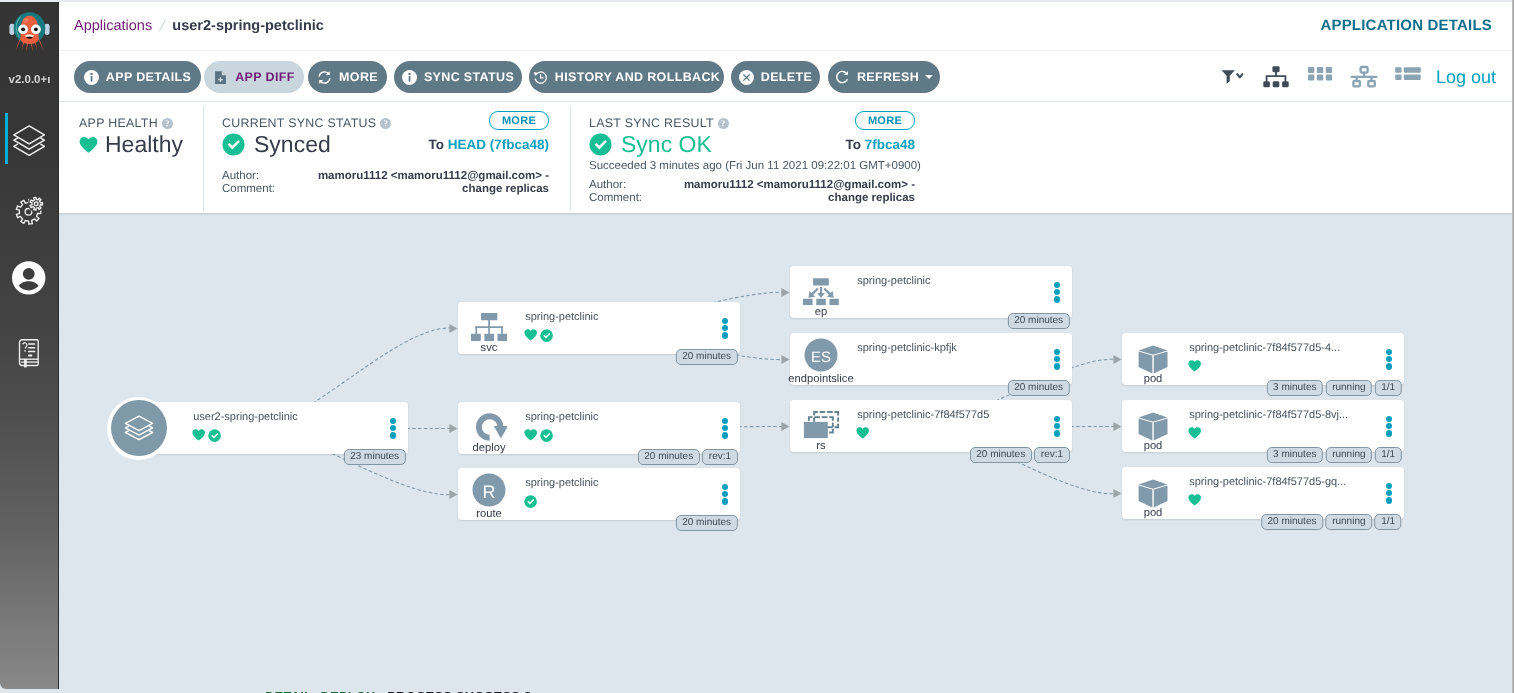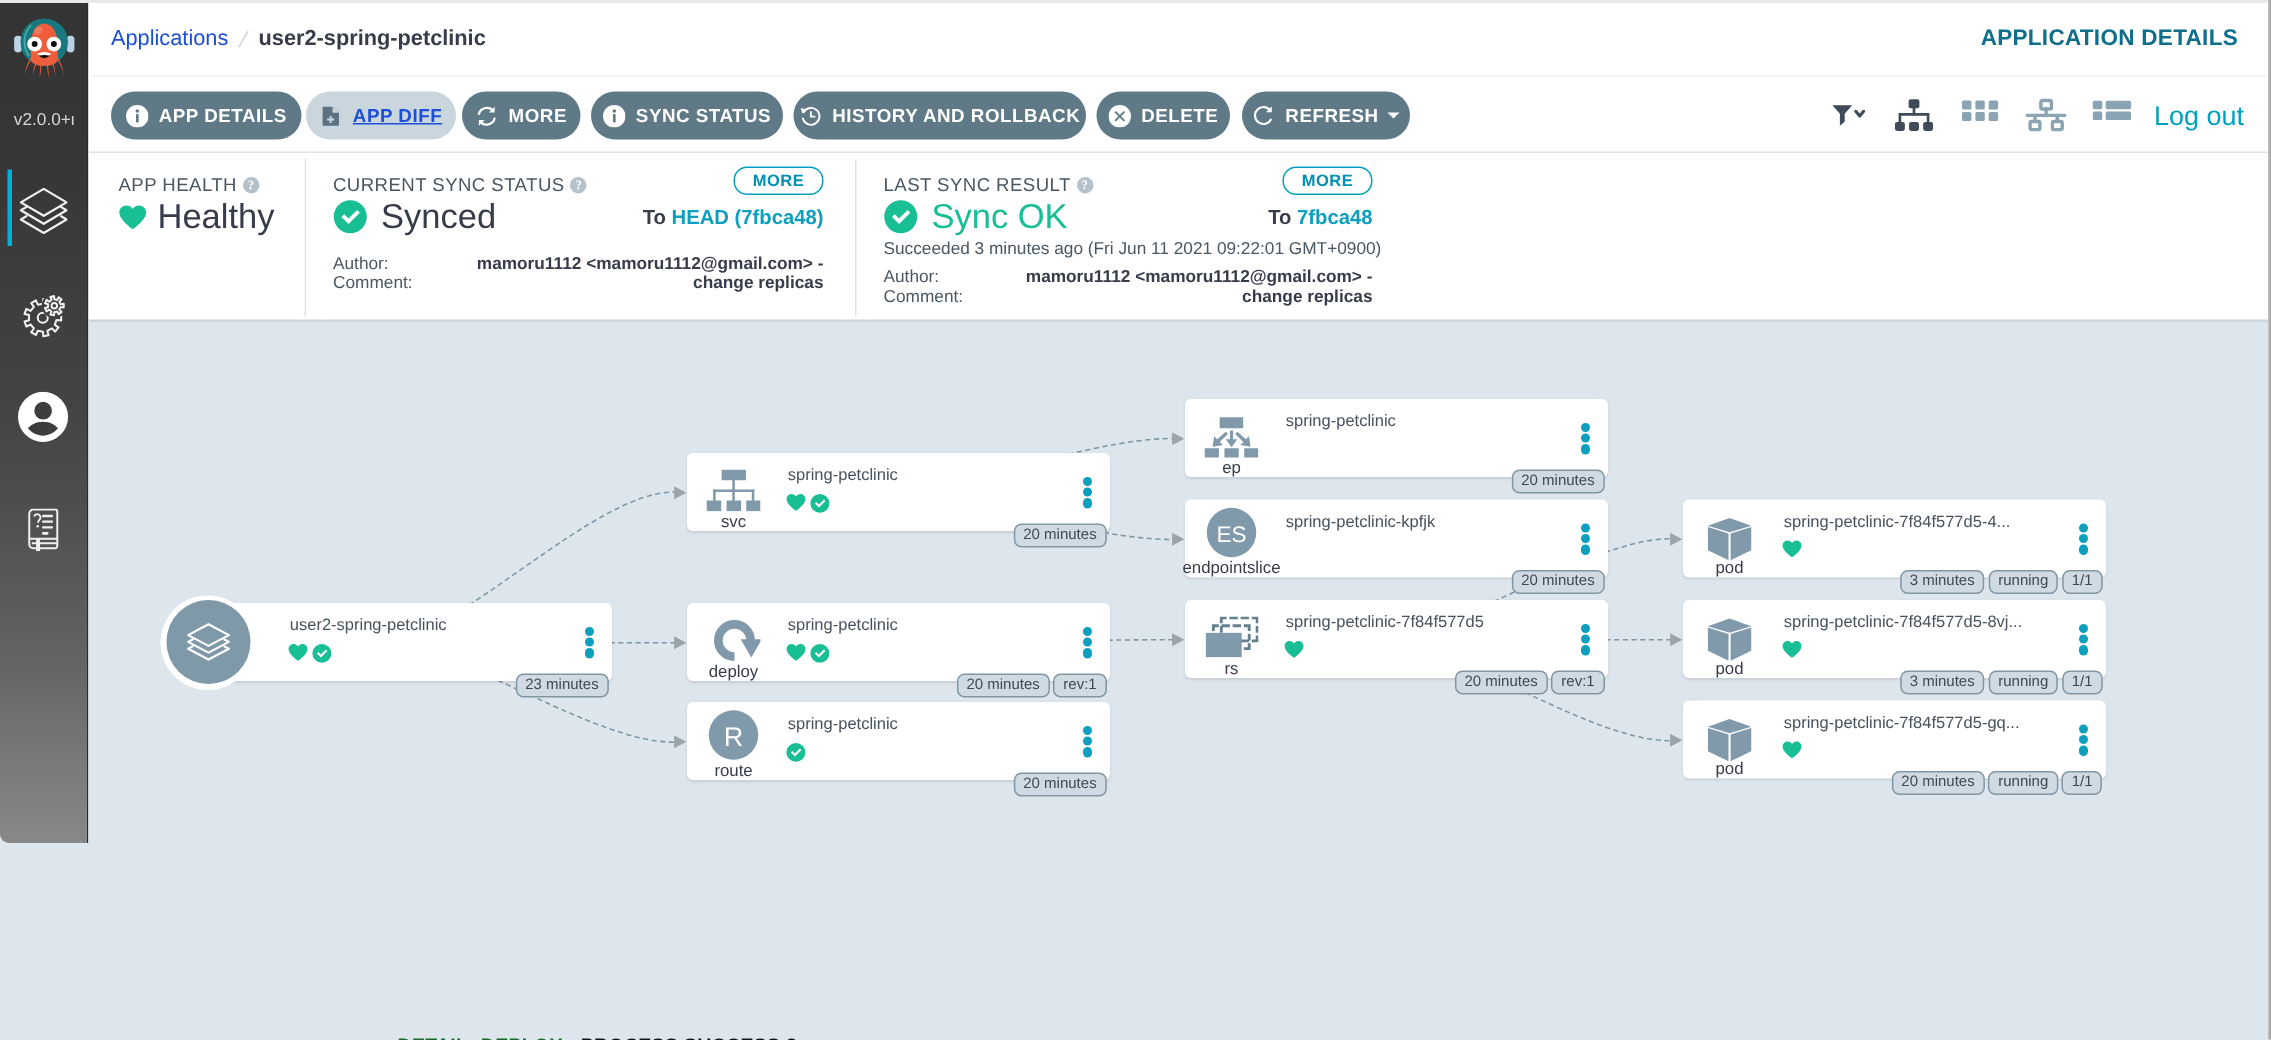--- a/index.html
+++ b/index.html
@@ -33,7 +33,7 @@
   #breadcrumb-bar{position:absolute;left:0;top:0;width:1455px;height:51px;background:#fff;
        border-bottom:1px solid #eef2f5;}
   #breadcrumb{position:absolute;left:15px;top:17px;font-size:14.5px;white-space:nowrap;}
-  #breadcrumb .crumb-link{color:#1d4ed8;}
+  #breadcrumb .crumb-link{color:#701a75;}
   #breadcrumb .crumb-sep{display:inline-block;color:#cfd8de;margin:0 8px;
         transform:skewX(-16deg);font-size:15px;position:relative;top:1px;}
   #breadcrumb .crumb-cur{color:#363c4a;font-weight:bold;}

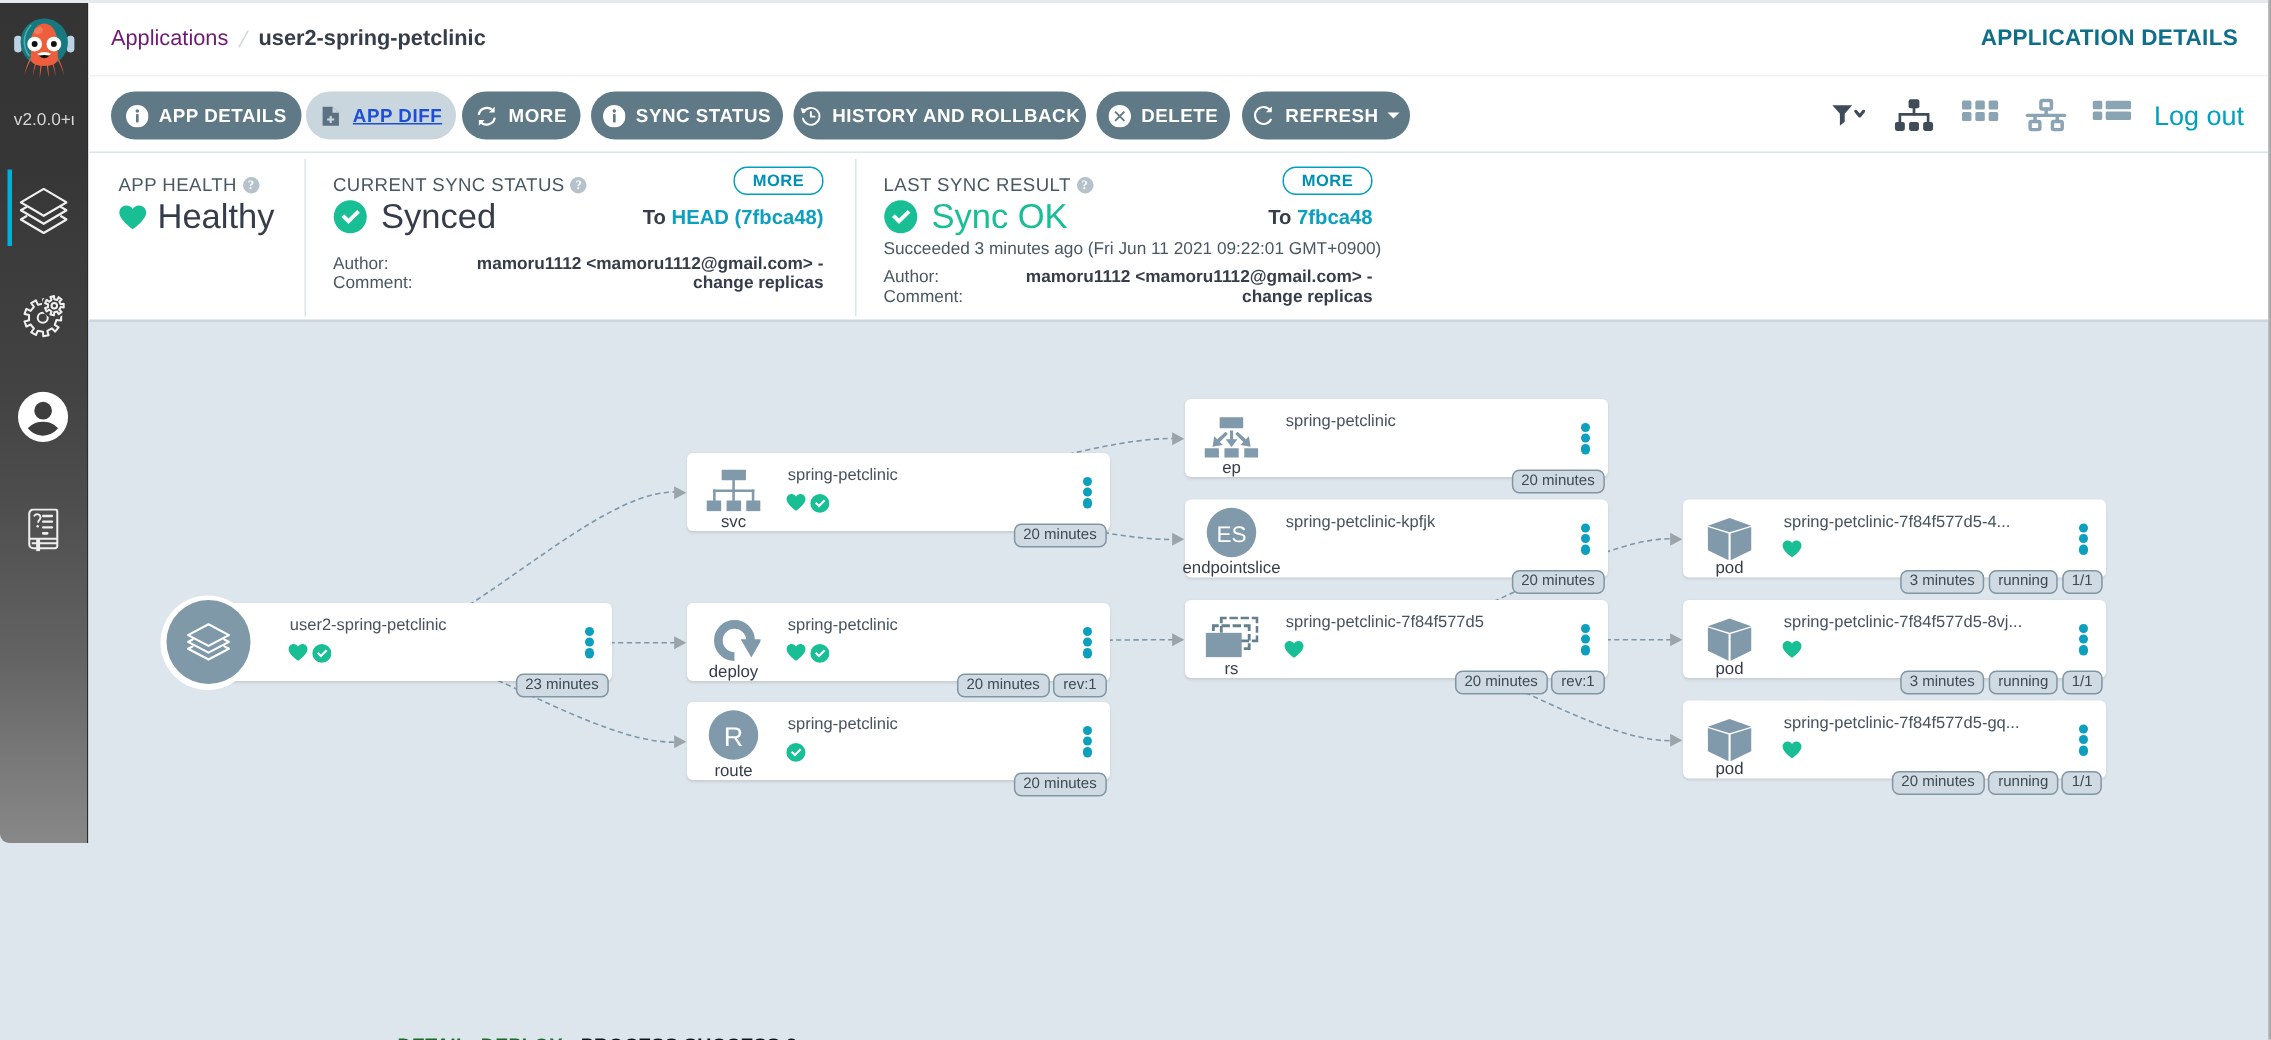--- a/index.html
+++ b/index.html
@@ -18,9 +18,9 @@
   #bottomstrip .bs-green{color:#1a6b2a;}
   #bottomstrip .bs-dark{color:#10161c;margin-left:12px;}
   
-  #sidebar{position:absolute;left:0;top:0;width:59px;height:562px;
+  #sidebar{position:absolute;left:0;top:0;width:59px;height:689px;
            background:linear-gradient(180deg,#343434 0%,#363636 20%,#3a3a3a 27%,#434343 47%,#4d4d4d 59%,#636363 78%,#7a7a7a 91%,#888888 100%);
-           border-right:1px solid #2b2b2b;border-bottom-left-radius:6px;}
+           border-right:1px solid #2b2b2b;border-bottom-left-radius:6px;font-weight:bold;}
   #logo{position:absolute;left:8px;top:8px;width:43px;height:47px;}
   #version{position:absolute;left:0;top:74px;width:59px;text-align:center;
            color:#d6d6d6;font-size:11.5px;letter-spacing:0px;overflow:hidden;white-space:nowrap;}

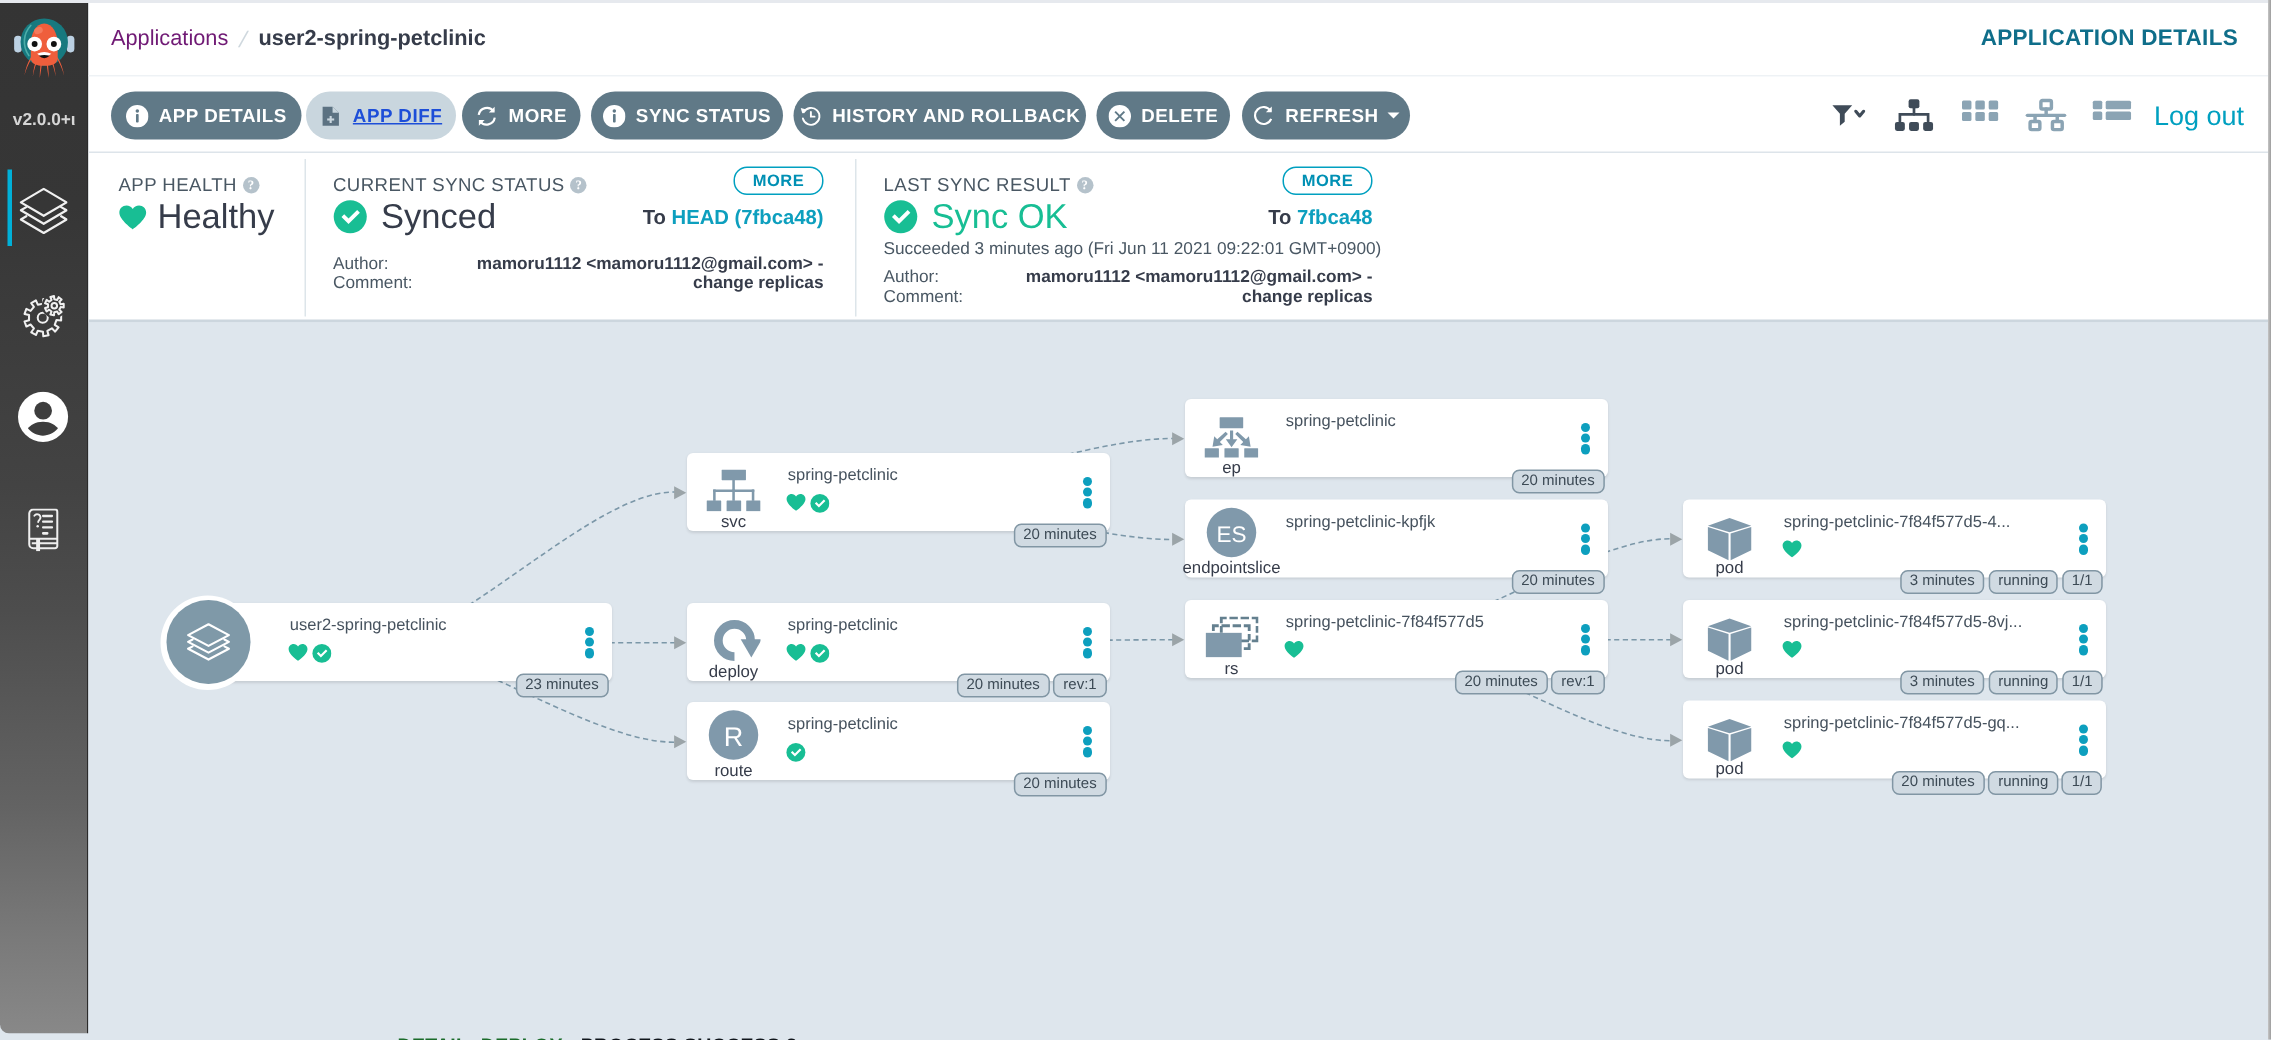--- a/index.html
+++ b/index.html
@@ -46,7 +46,7 @@
   .tbtn{position:absolute;top:10px;height:32px;border-radius:16px;background:#607987;color:#fff;
       font-size:12.5px;font-weight:bold;letter-spacing:0.35px;display:flex;align-items:center;
       padding:16px 12px;white-space:nowrap;justify-content:center;}
-  .tbtn.disabled{background:#c9d6de;color:#1d4ed8;text-decoration:underline;}
+  .tbtn.disabled{background:#c9d6de;color:#701a75;}
   .tbtn .ticon{width:15px;height:15px;margin-right:7px;flex:none;display:block;}
 
   

